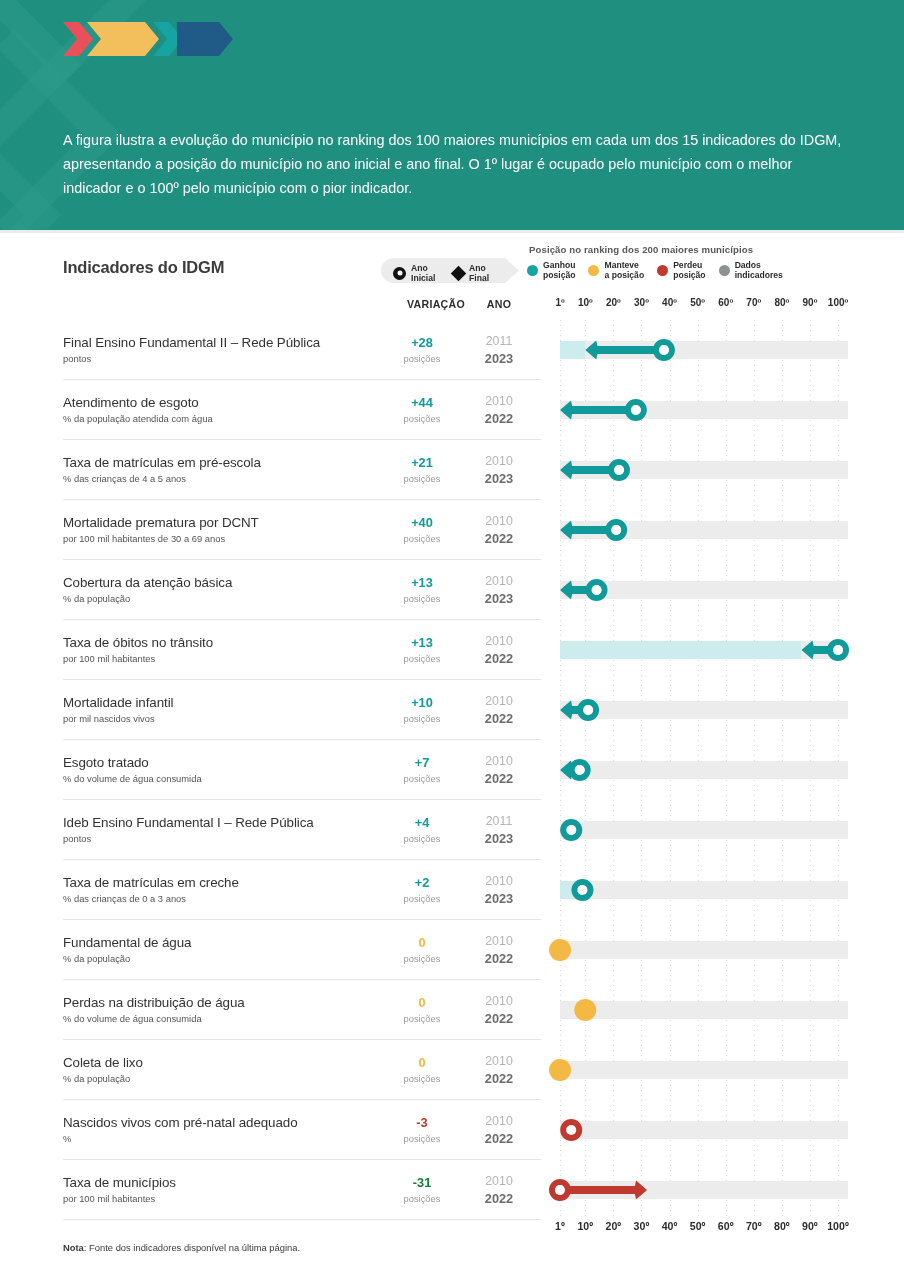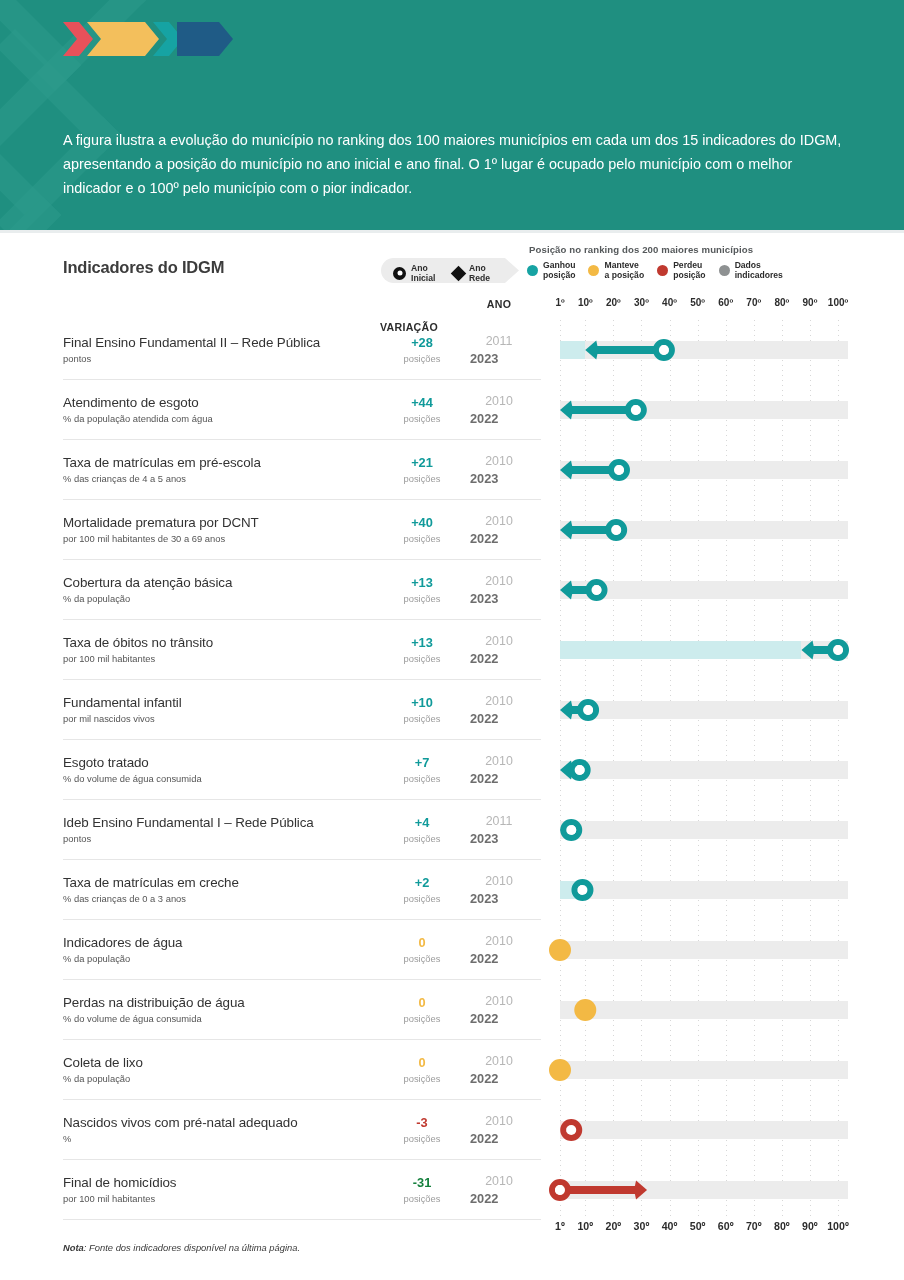--- a/index.html
+++ b/index.html
@@ -137,7 +137,7 @@
   </div>
   <div class="pill-item" style="left:72px; top:5px;">
     <span class="mk-diamond"></span>
-    <span class="pill-txt"><span>Ano</span><br><span>Rede</span></span>
+    <span class="pill-txt"><span>Ano</span><br><span>Final</span></span>
   </div>
 </div>
 

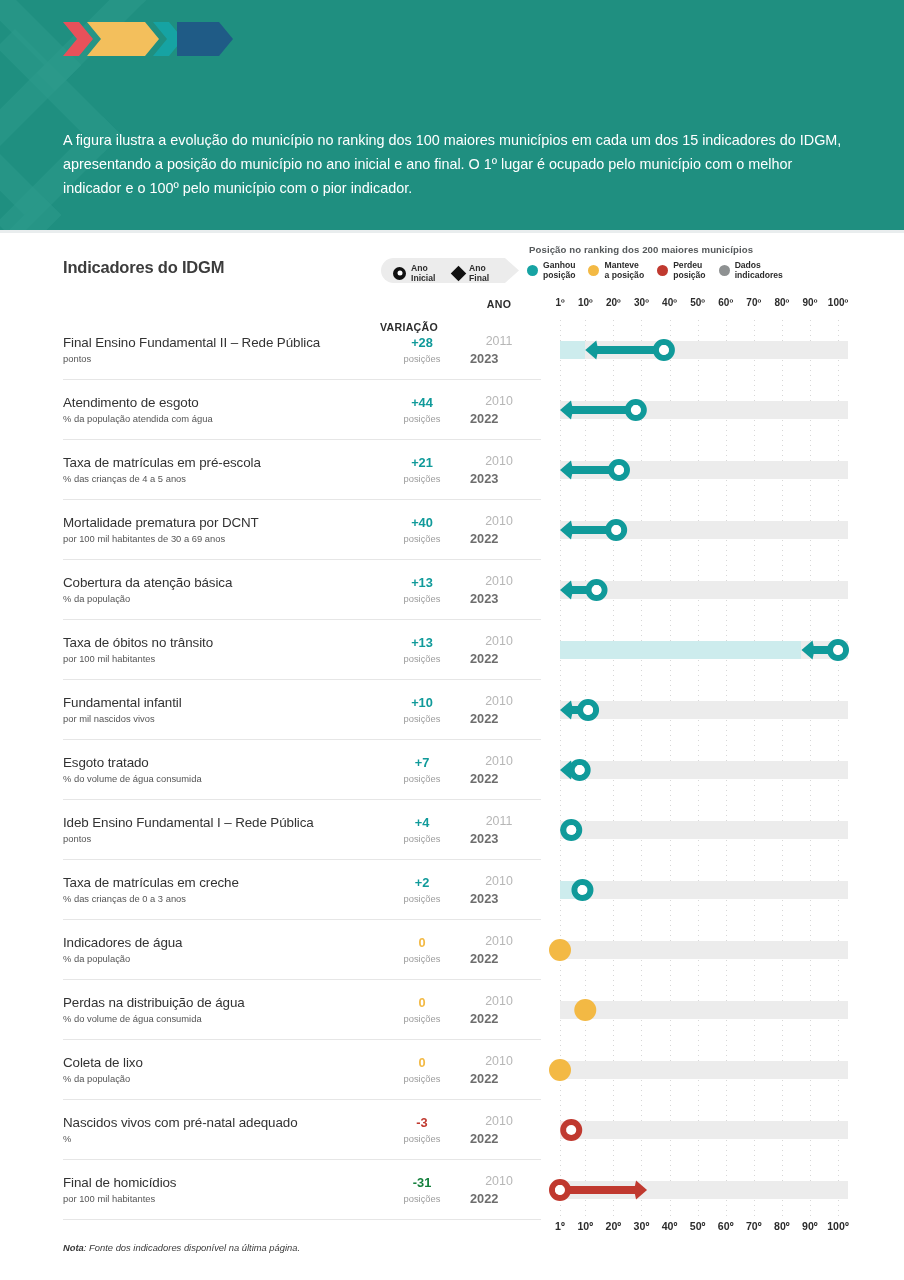--- a/index.html
+++ b/index.html
@@ -63,8 +63,8 @@
   .lg .dot{ width:11px; height:11px; border-radius:50%; flex:0 0 auto; }
   .lg .lb{ font-size:8.6px; font-weight:bold; line-height:10.4px; color:#2c2c2c; white-space:pre-line; }
 
-  .col-variacao{ position:absolute; left:368px; top:298px; width:82px; text-align:center;
-    font-size:10.6px; font-weight:bold; color:#2c2c2c; letter-spacing:.3px;margin-top:23px;}
+  .col-variacao{ position:absolute; left:395px; top:298px; width:82px; text-align:center;
+    font-size:10.6px; font-weight:bold; color:#2c2c2c; letter-spacing:.3px;}
   .col-ano{ position:absolute; left:470px; top:298px; width:58px; text-align:center;
     font-size:10.6px; font-weight:bold; color:#2c2c2c; letter-spacing:.3px;}
 

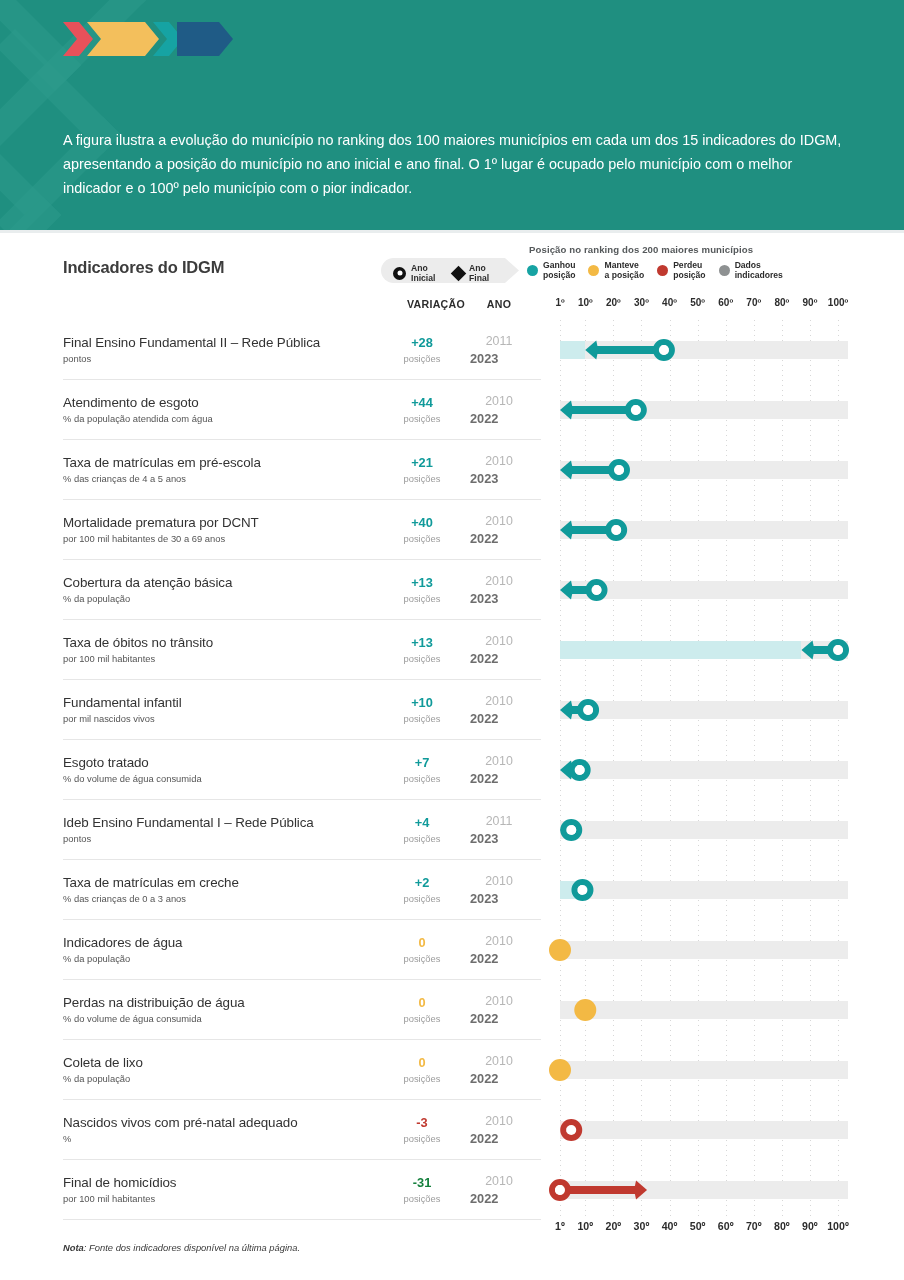--- a/index.html
+++ b/index.html
@@ -85,7 +85,7 @@
   .var-val{ position:absolute; left:381px; top:15px; width:82px; text-align:center; font-size:12.8px; font-weight:bold; }
   .var-lbl{ position:absolute; left:381px; top:33px; width:82px; text-align:center; font-size:9.4px; color:#9c9c9c; }
   .yr-i{ position:absolute; left:470px; top:14px; width:58px; text-align:center; font-size:12.4px; color:#b6b6b6; }
-  .yr-f{ position:absolute; left:470px; top:31px; width:58px; font-size:12.8px; font-weight:bold; color:#6d6d6d; }
+  .yr-f{ position:absolute; left:470px; top:31px; width:58px; text-align:center; font-size:12.8px; font-weight:bold; color:#6d6d6d; }
 
   
   .track{ position:absolute; left:552px; top:0; width:296px; height:60px; }

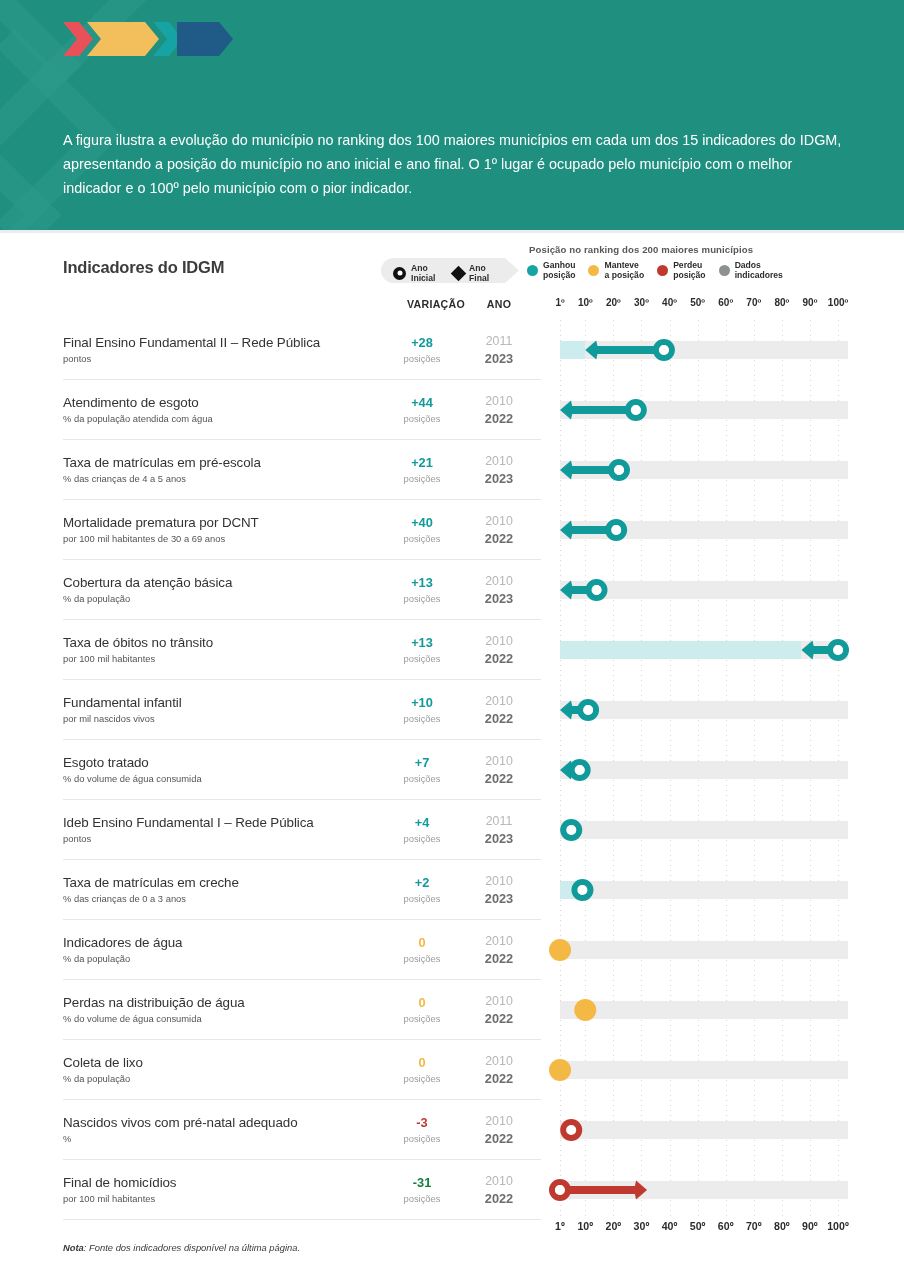--- a/index.html
+++ b/index.html
@@ -384,7 +384,7 @@
       </div>
     </div>
     <div class="row">
-      <div class="ind-name">Fundamental infantil</div>
+      <div class="ind-name">Mortalidade infantil</div>
       <div class="ind-unit">por mil nascidos vivos</div>
       <div class="var-val" style="color:#109a9a">+10</div>
       <div class="var-lbl">posições</div>

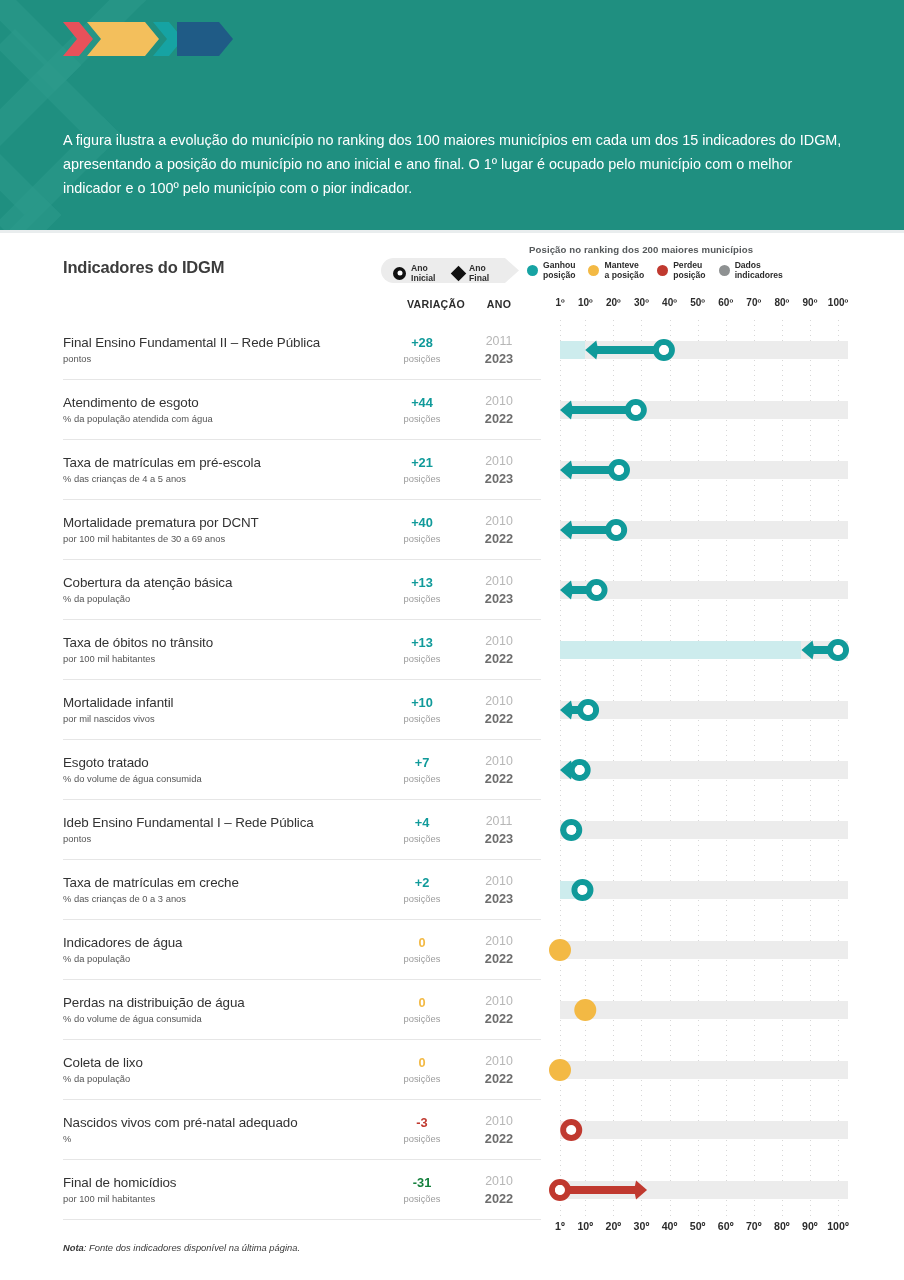--- a/index.html
+++ b/index.html
@@ -512,7 +512,7 @@
       </div>
     </div>
     <div class="row">
-      <div class="ind-name">Indicadores de água</div>
+      <div class="ind-name">Fundamental de água</div>
       <div class="ind-unit">% da população</div>
       <div class="var-val" style="color:#f3b944">0</div>
       <div class="var-lbl">posições</div>

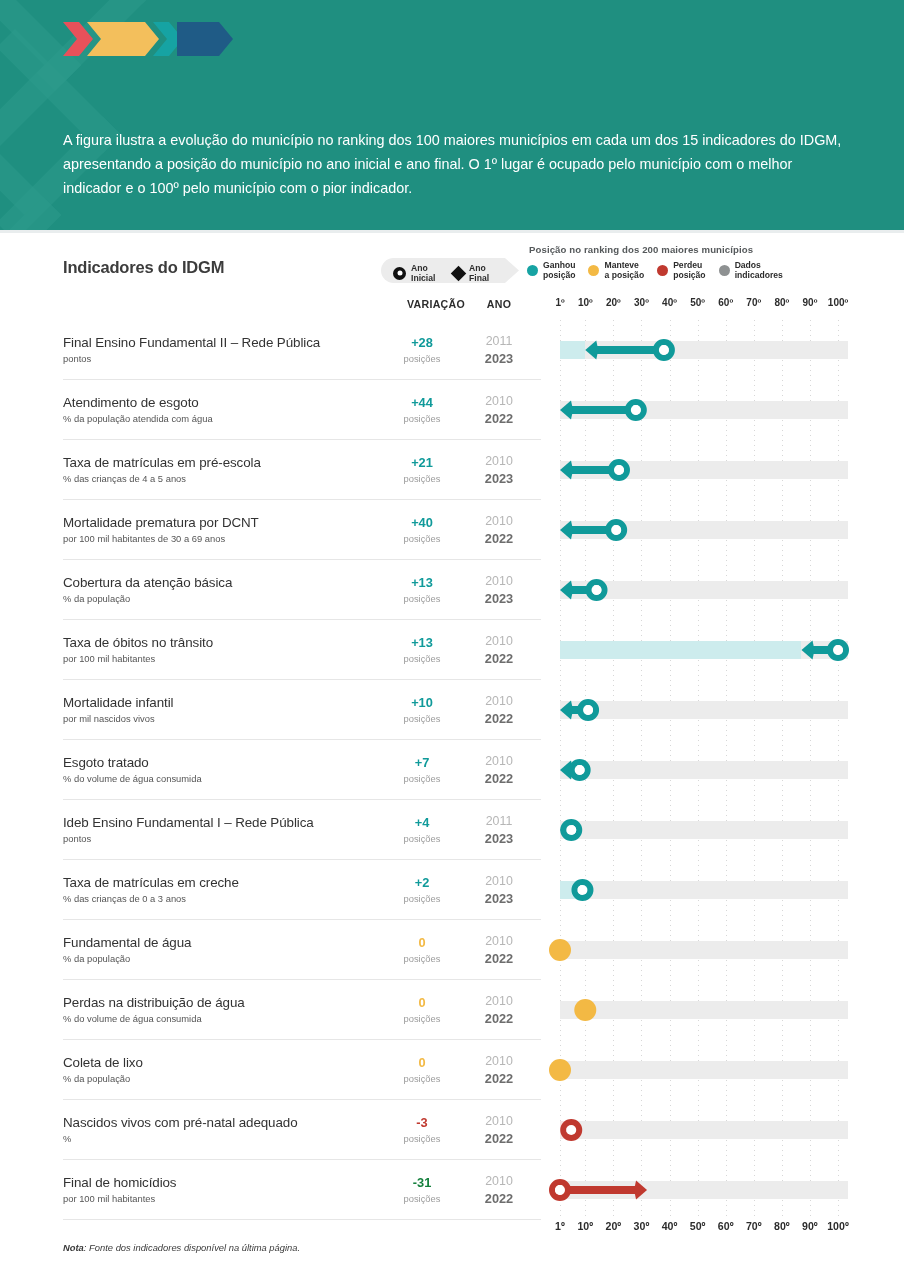--- a/index.html
+++ b/index.html
@@ -628,7 +628,7 @@
       </div>
     </div>
     <div class="row">
-      <div class="ind-name">Final de homicídios</div>
+      <div class="ind-name">Taxa de municípios</div>
       <div class="ind-unit">por 100 mil habitantes</div>
       <div class="var-val" style="color:#15803d">-31</div>
       <div class="var-lbl">posições</div>

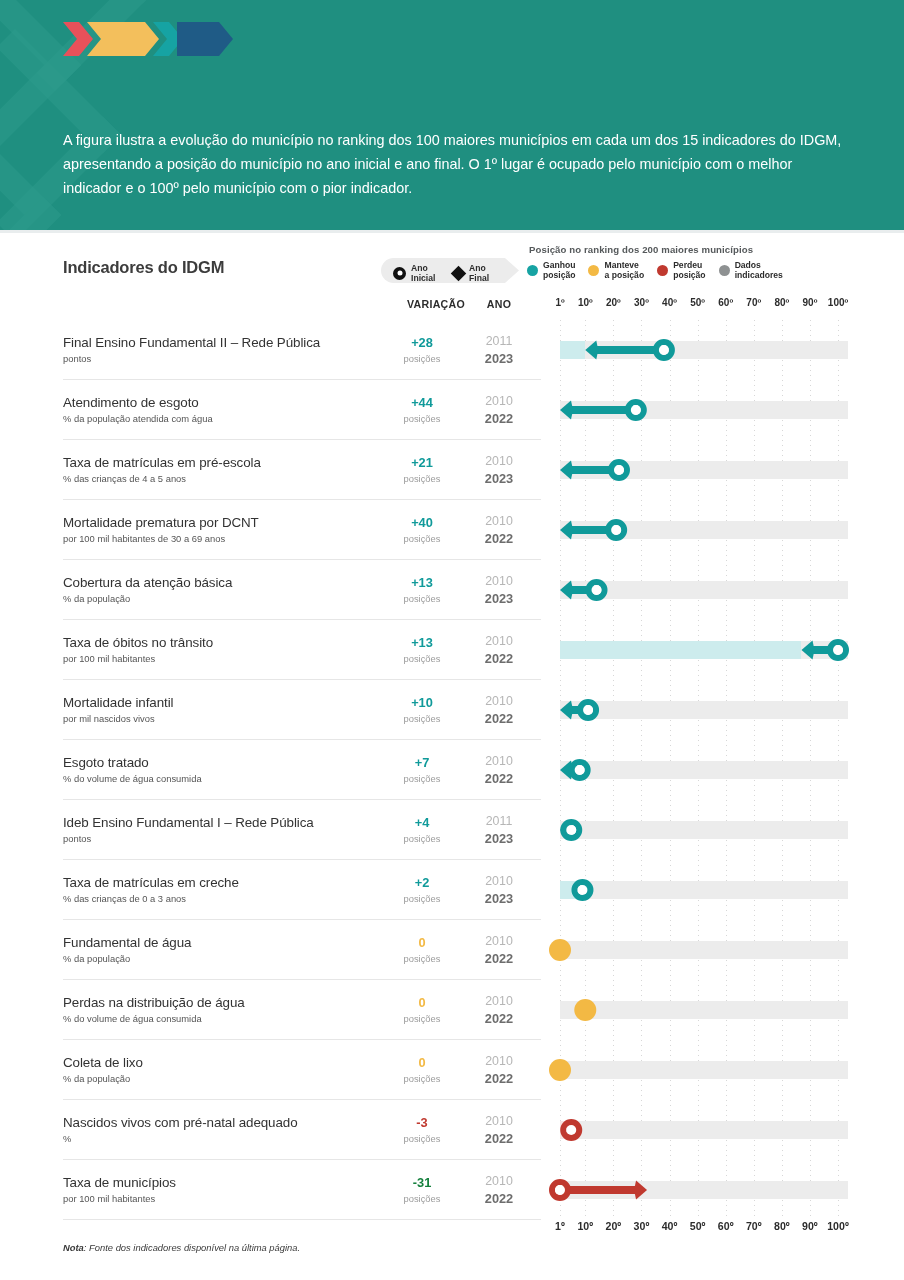--- a/index.html
+++ b/index.html
@@ -97,7 +97,7 @@
   .bar-fill{ position:absolute; top:21px; height:18px; }
   .plot{ position:absolute; left:0; top:0; width:296px; height:60px; overflow:visible; }
 
-  .note{ position:absolute; left:63px; top:1242px; font-size:9.4px; color:#3a3a3a;font-style:italic; }
+  .note{ position:absolute; left:63px; top:1242px; font-size:9.4px; color:#3a3a3a; }
   .note b{ font-weight:bold; }
 </style>
 </head>

